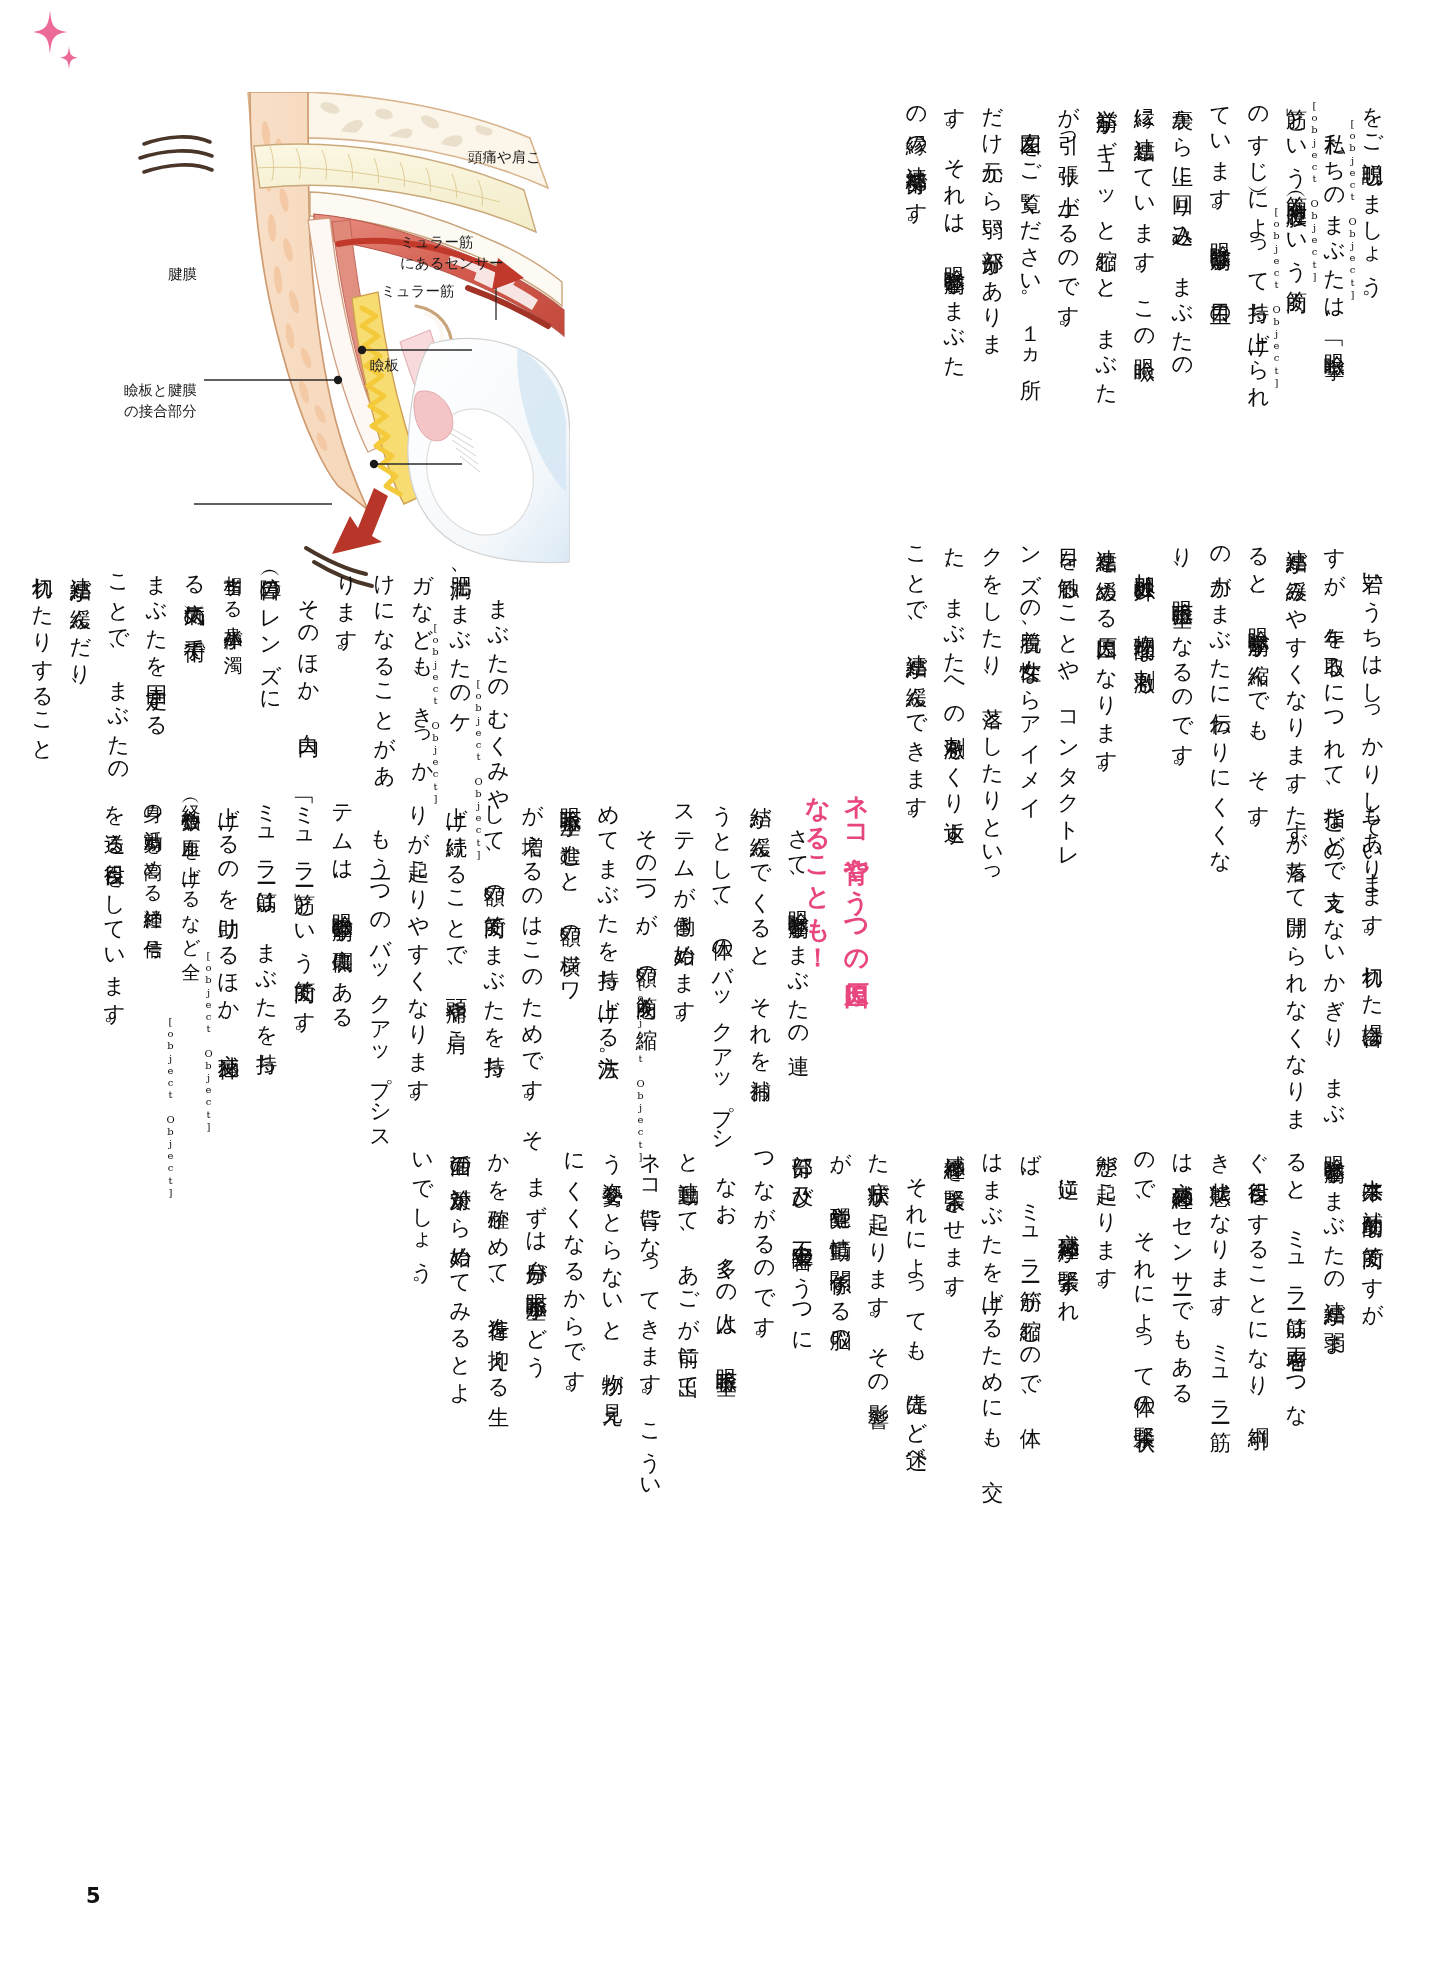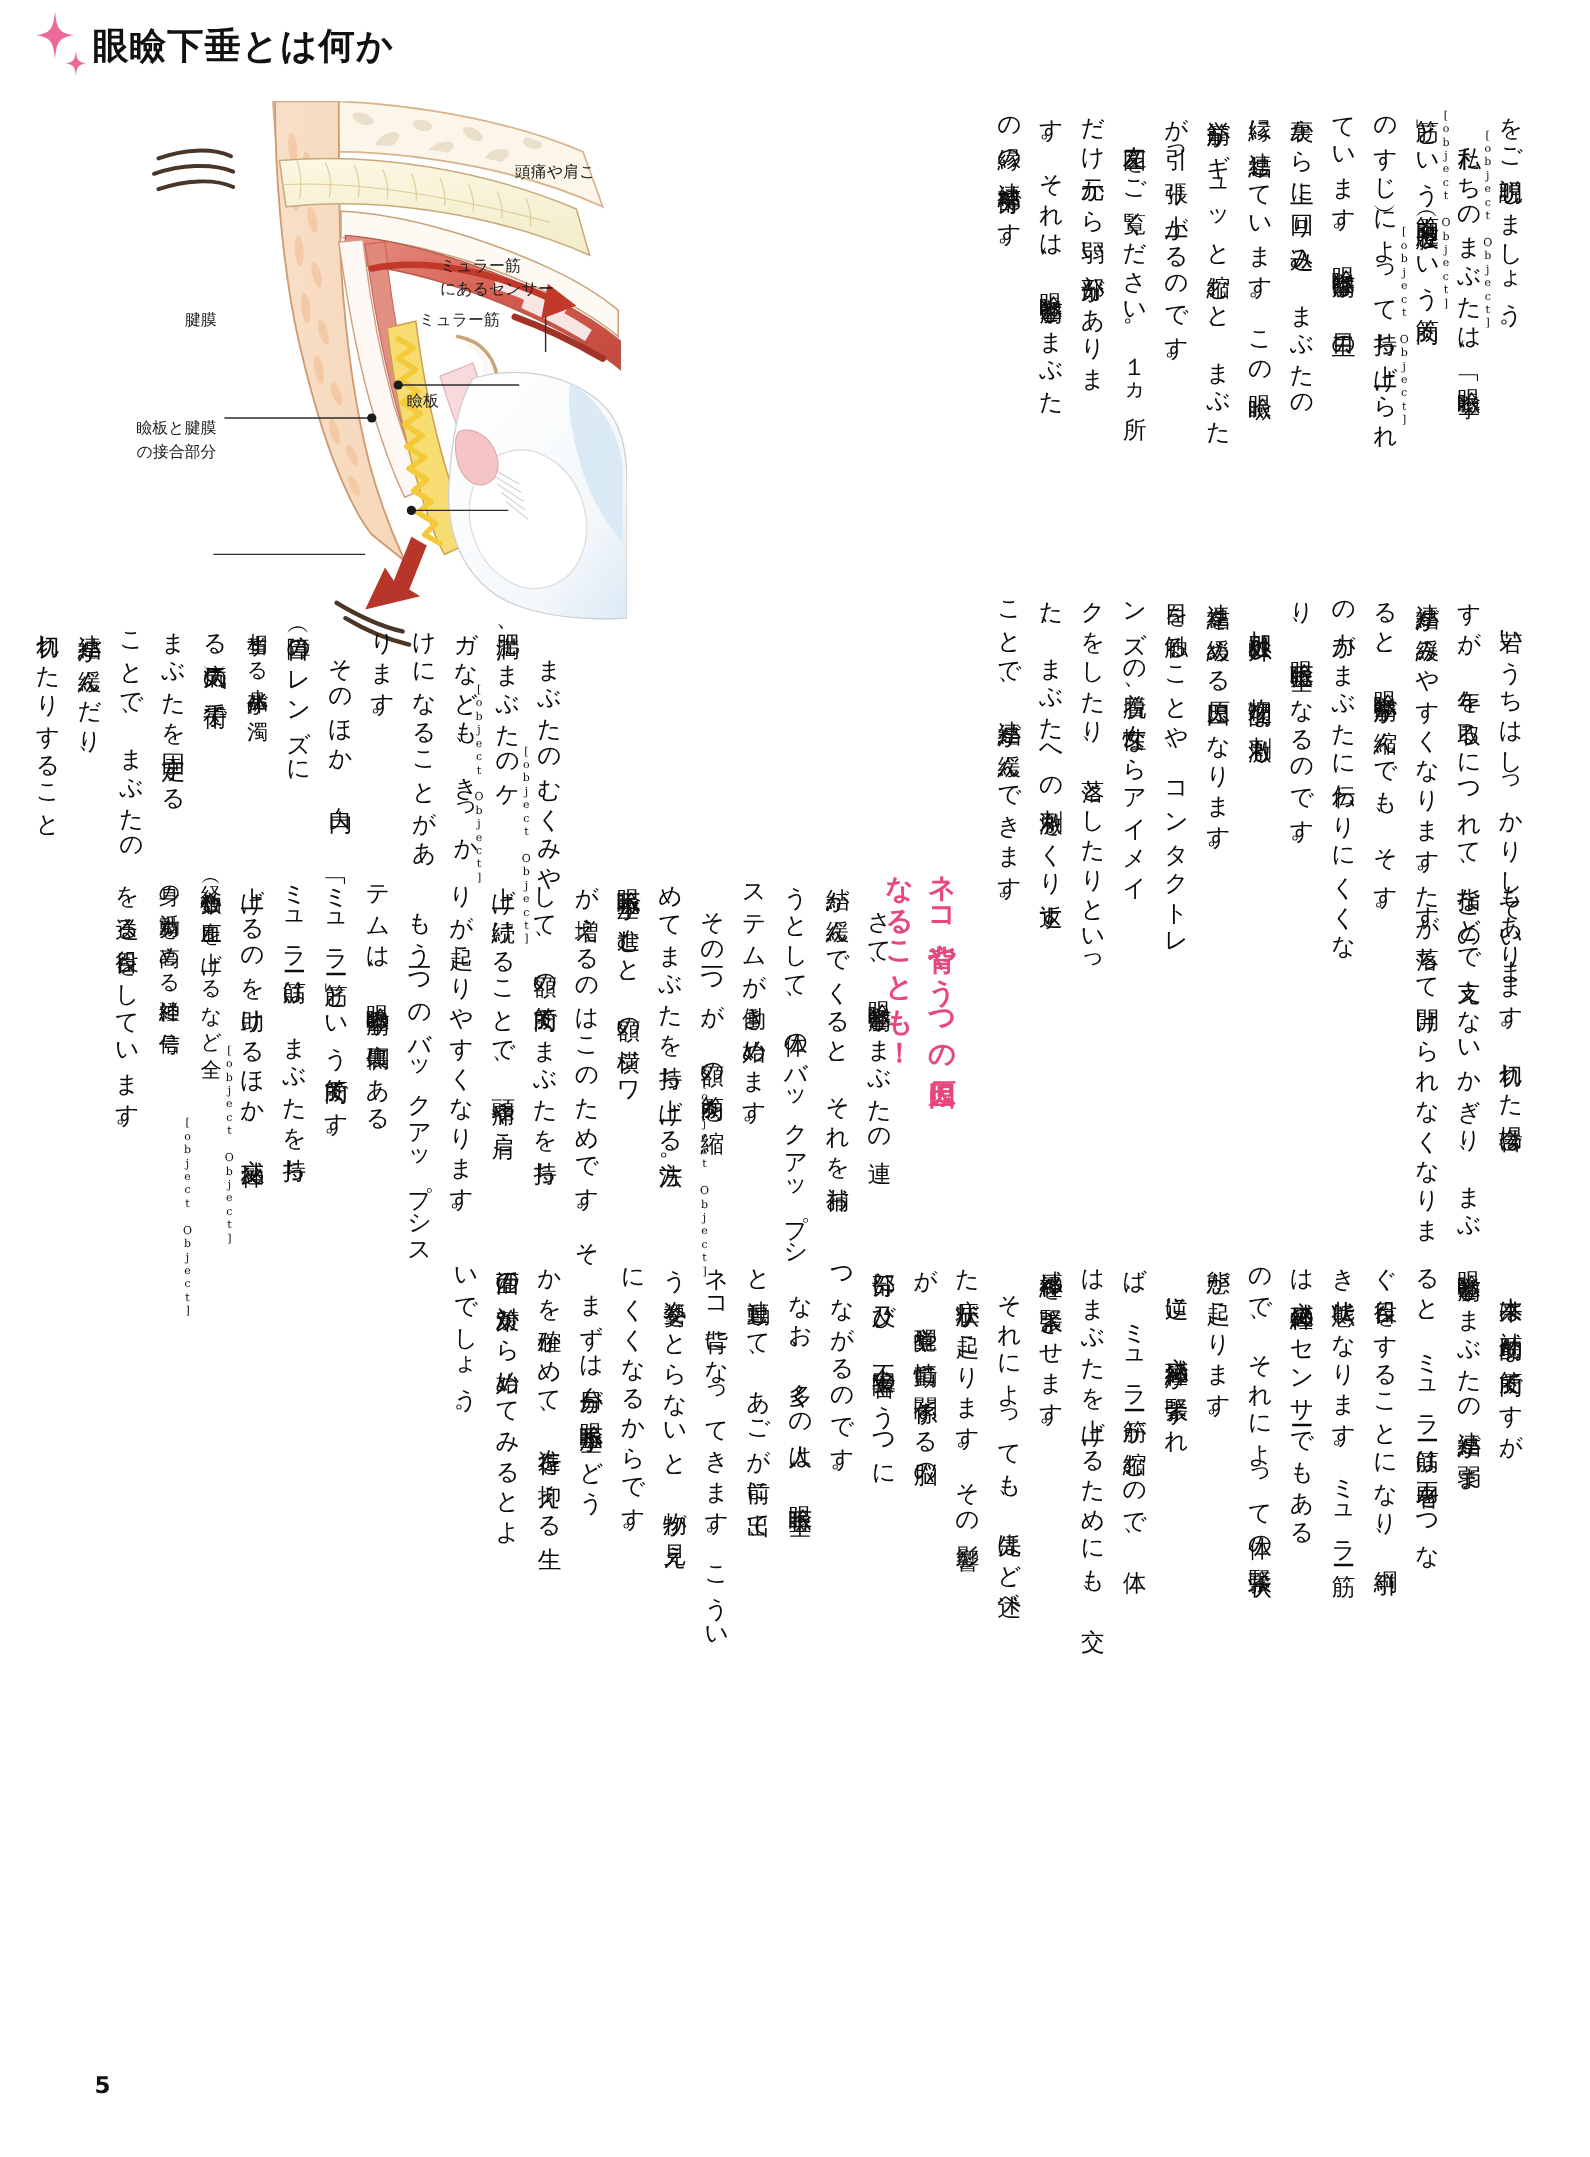--- a/index.html
+++ b/index.html
@@ -121,7 +121,6 @@
     <path d="M47 38 C47.8 46 48.6 48.6 56 49.7 C48.6 50.8 47.8 53.4 47 61.4 C46.2 53.4 45.4 50.8 38 49.7 C45.4 48.6 46.2 46 47 38 Z" fill="#ec6a9a"></path>
   </svg>
 
-  <div id="page-title">眼瞼下垂とは何か</div>
 </div>
 
 <div id="figure-block">

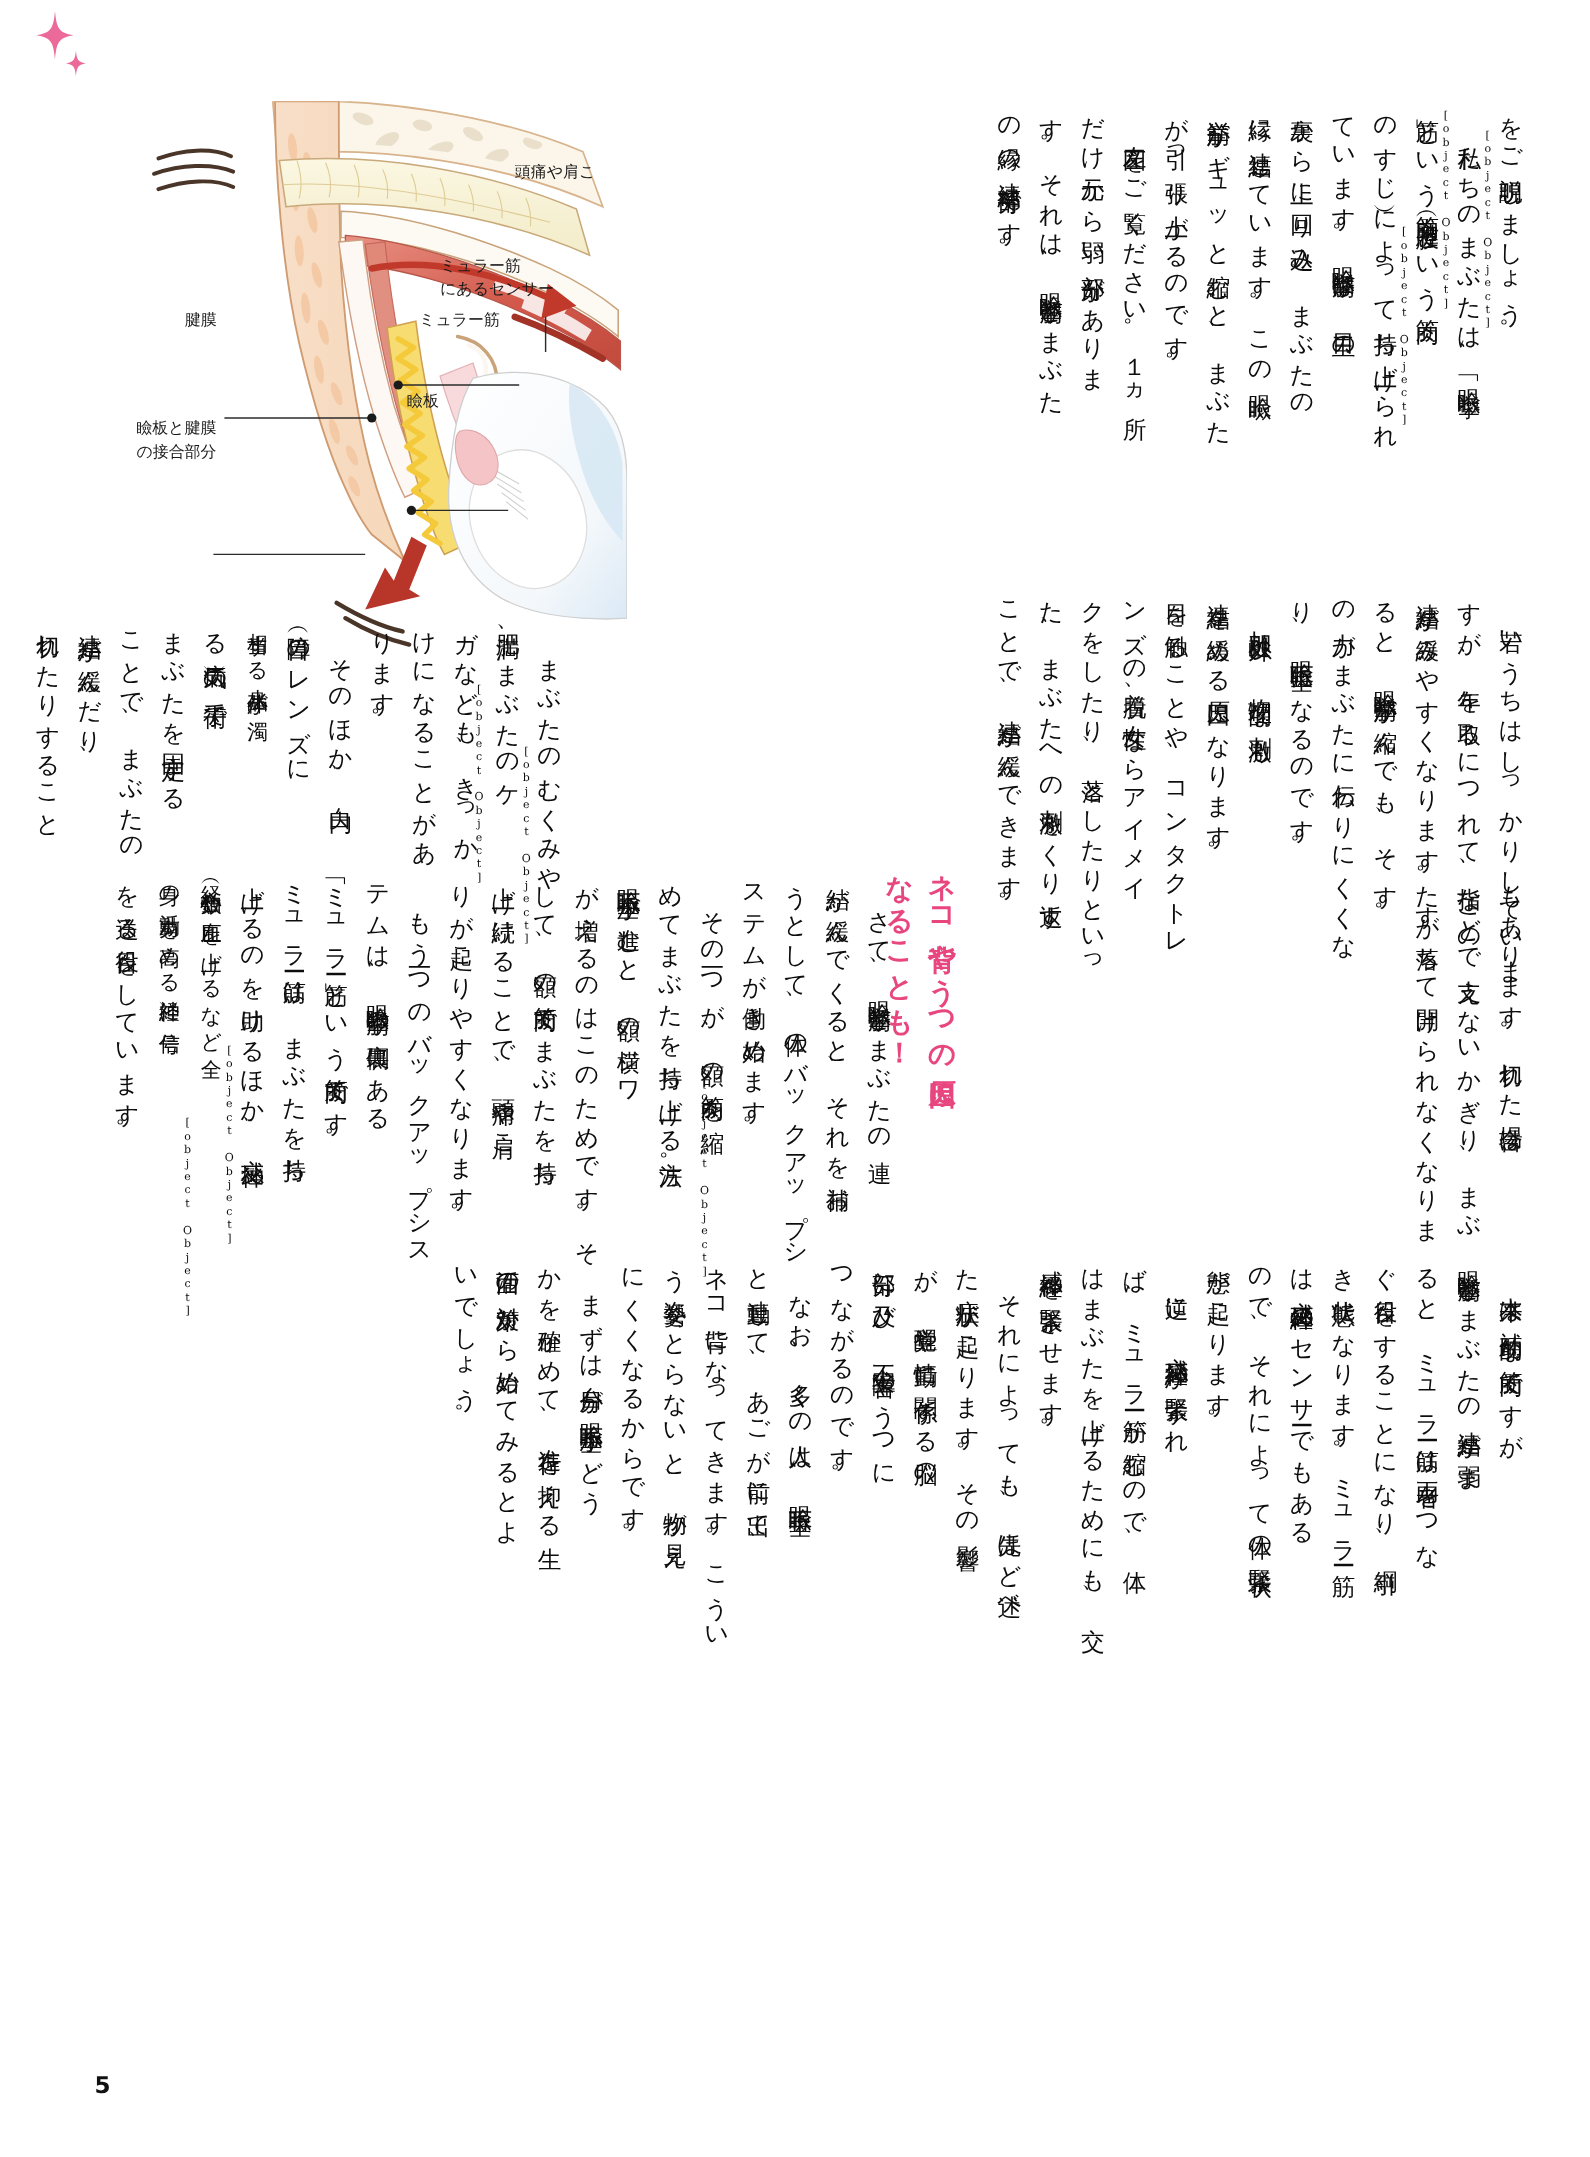--- a/index.html
+++ b/index.html
@@ -296,7 +296,7 @@
 
   <div class="fig-label" style="left:281px; top:190px;">ミュラー筋</div>
 
-  <div class="fig-label" style="left:68px; top:190px;">腱膜</div>
+  <div class="fig-label" style="left:68px; top:173px;">腱膜</div>
 
   <div class="fig-label" style="left:270px; top:264px;">瞼板</div>
 

